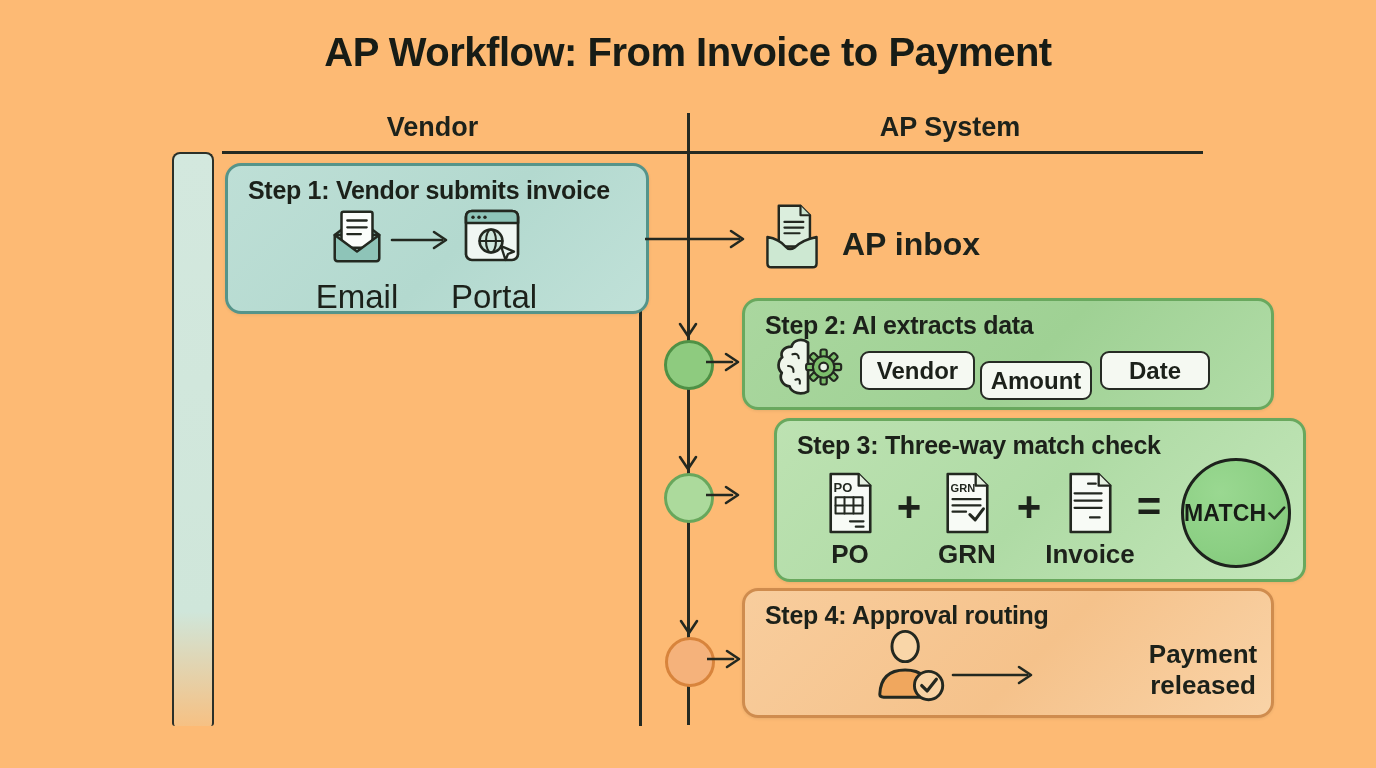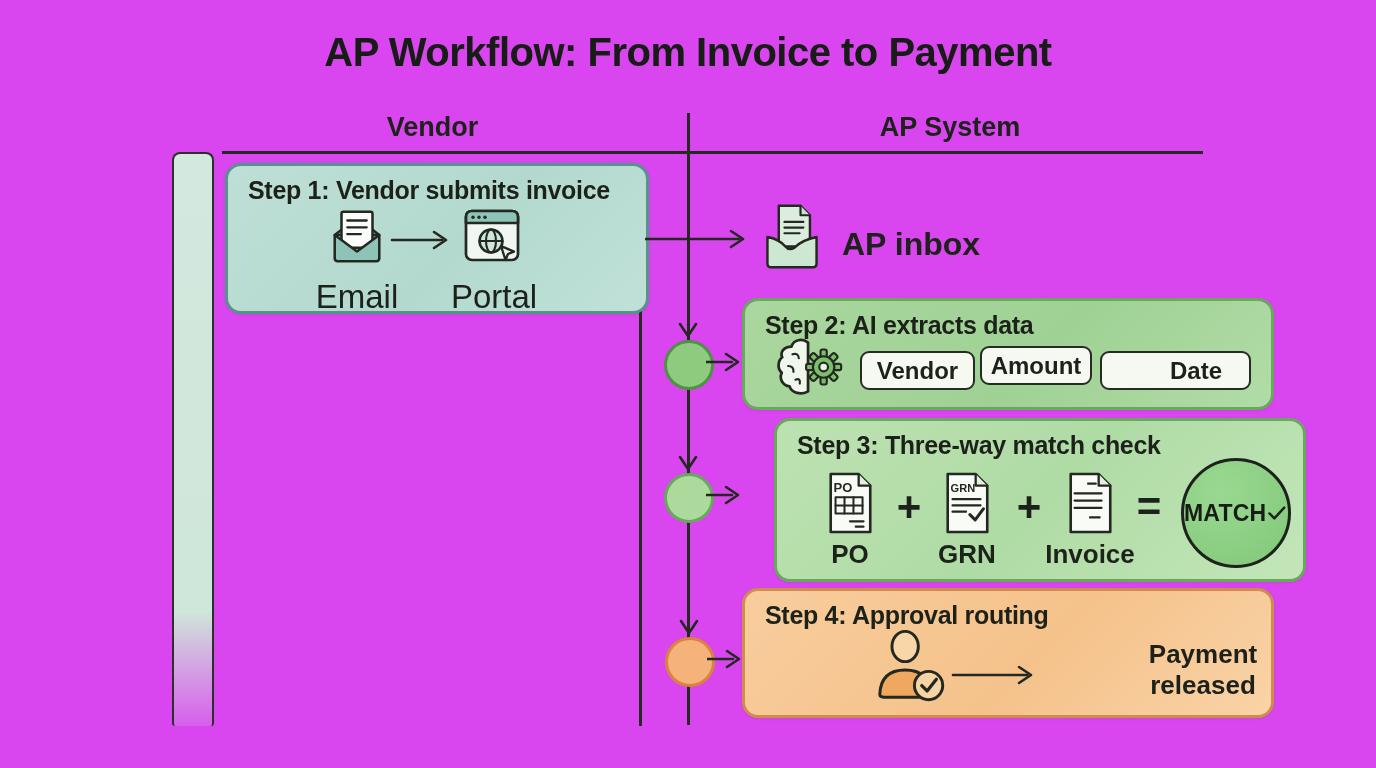--- a/index.html
+++ b/index.html
@@ -5,7 +5,7 @@
   html,body{margin:0;padding:0;}
   .canvas{
     position:relative;width:1376px;height:768px;overflow:hidden;
-    background:#d946ef;
+    background:#fdba74;
     font-family:"Liberation Sans","DejaVu Sans",sans-serif;
     color:#1d221b;
   }

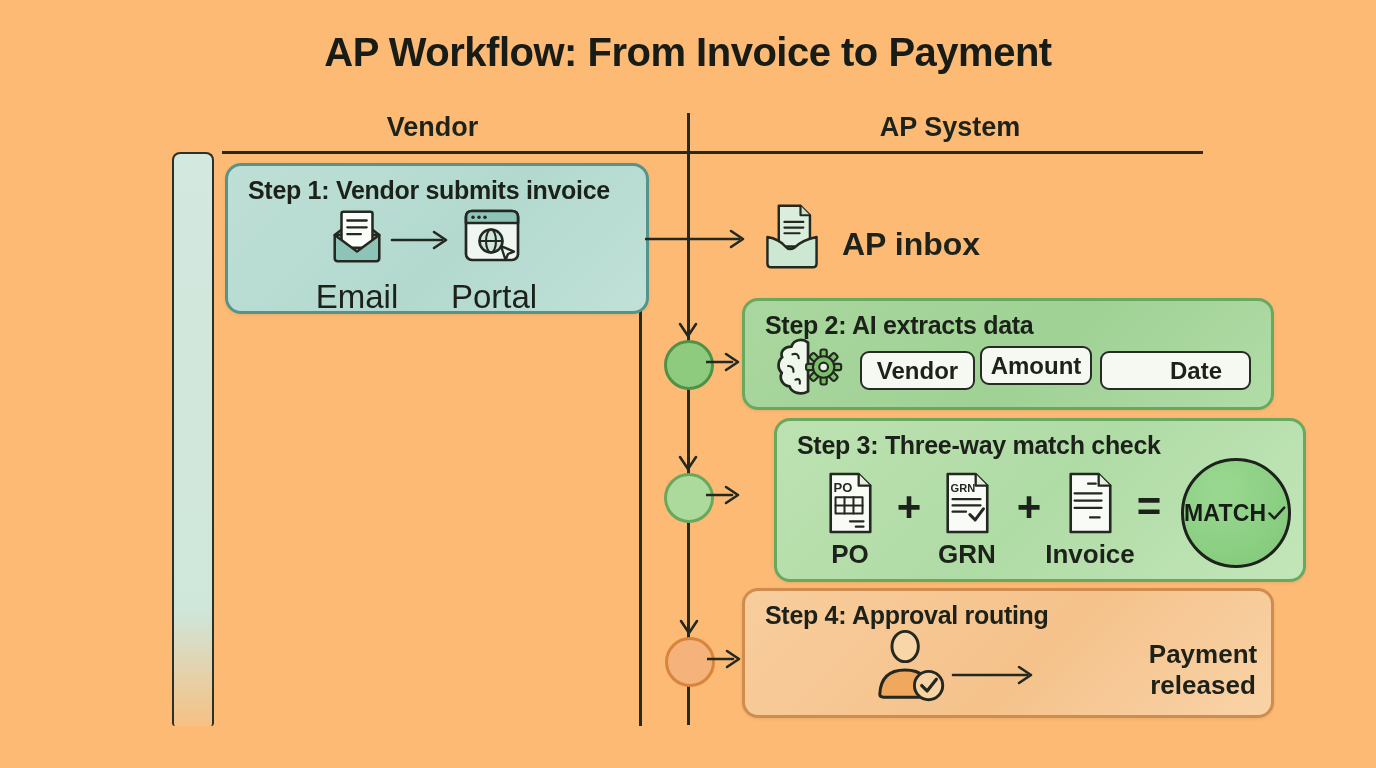--- a/index.html
+++ b/index.html
@@ -182,7 +182,7 @@
       </svg>
     </div>
     <div class="field" style="left:115px;top:50px;width:111px;">Vendor</div>
-    <div class="field" style="left:235px;top:45px;width:108px;">Amount</div>
+    <div class="field" style="left:235px;top:60px;width:108px;">Amount</div>
     <div class="field" style="left:355px;top:50px;width:106px;padding-left:41px;">Date</div>
   </div>
 

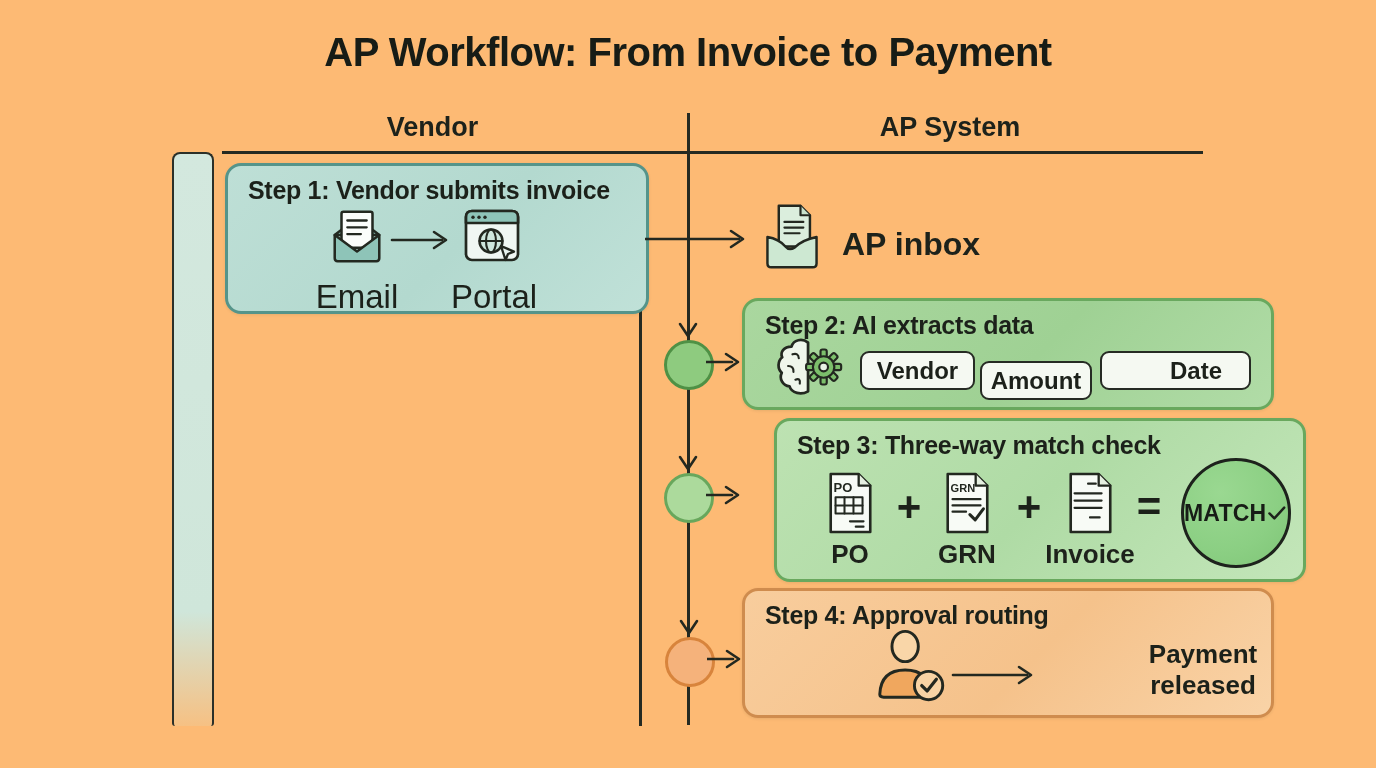--- a/index.html
+++ b/index.html
@@ -183,7 +183,7 @@
     </div>
     <div class="field" style="left:115px;top:50px;width:111px;">Vendor</div>
     <div class="field" style="left:235px;top:60px;width:108px;">Amount</div>
-    <div class="field" style="left:355px;top:50px;width:106px;padding-left:41px;">Date</div>
+    <div class="field" style="left:355px;top:50px;width:106px;">Date</div>
   </div>
 
   <div class="step-box box-step3">

